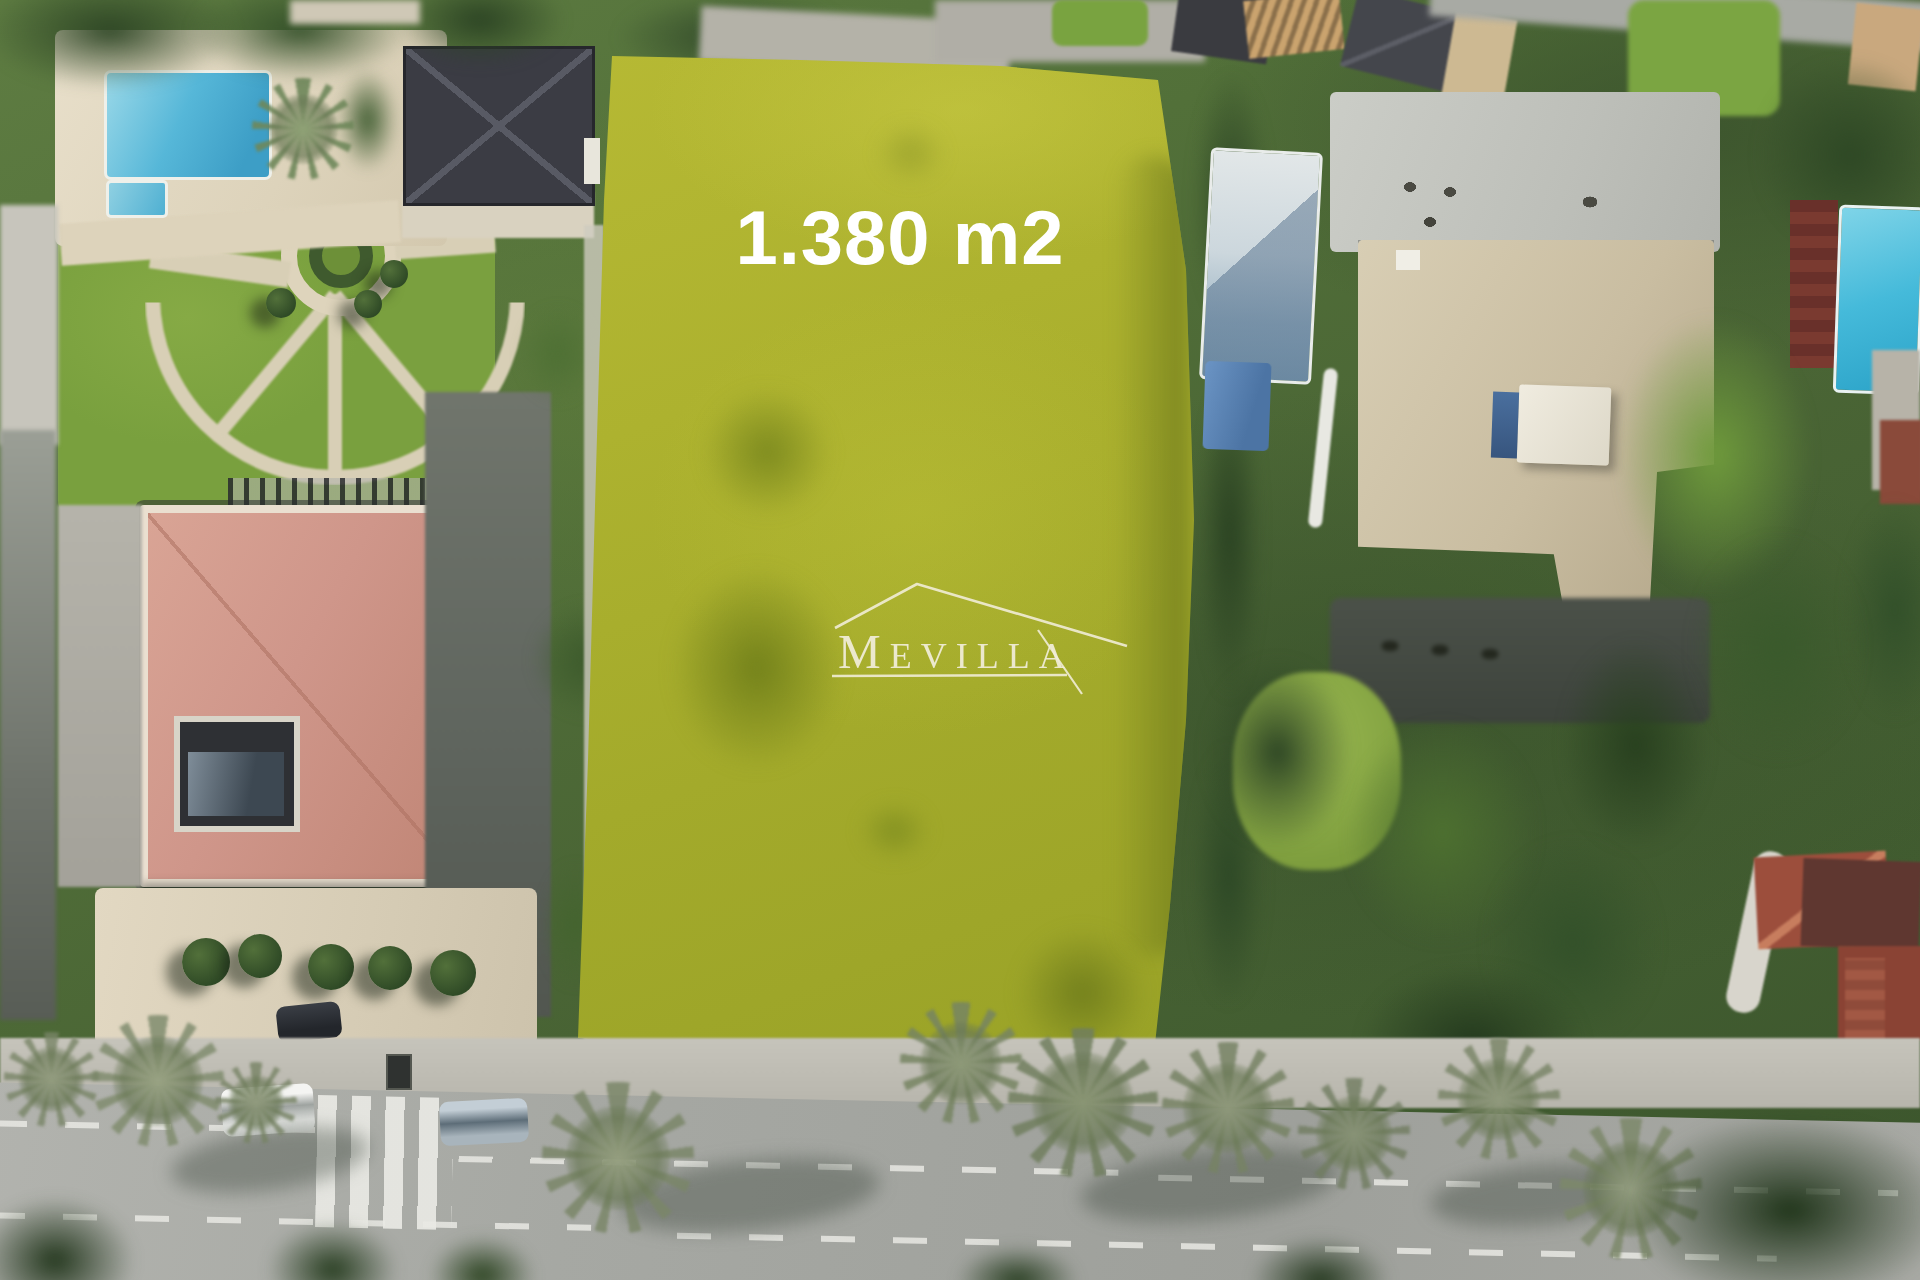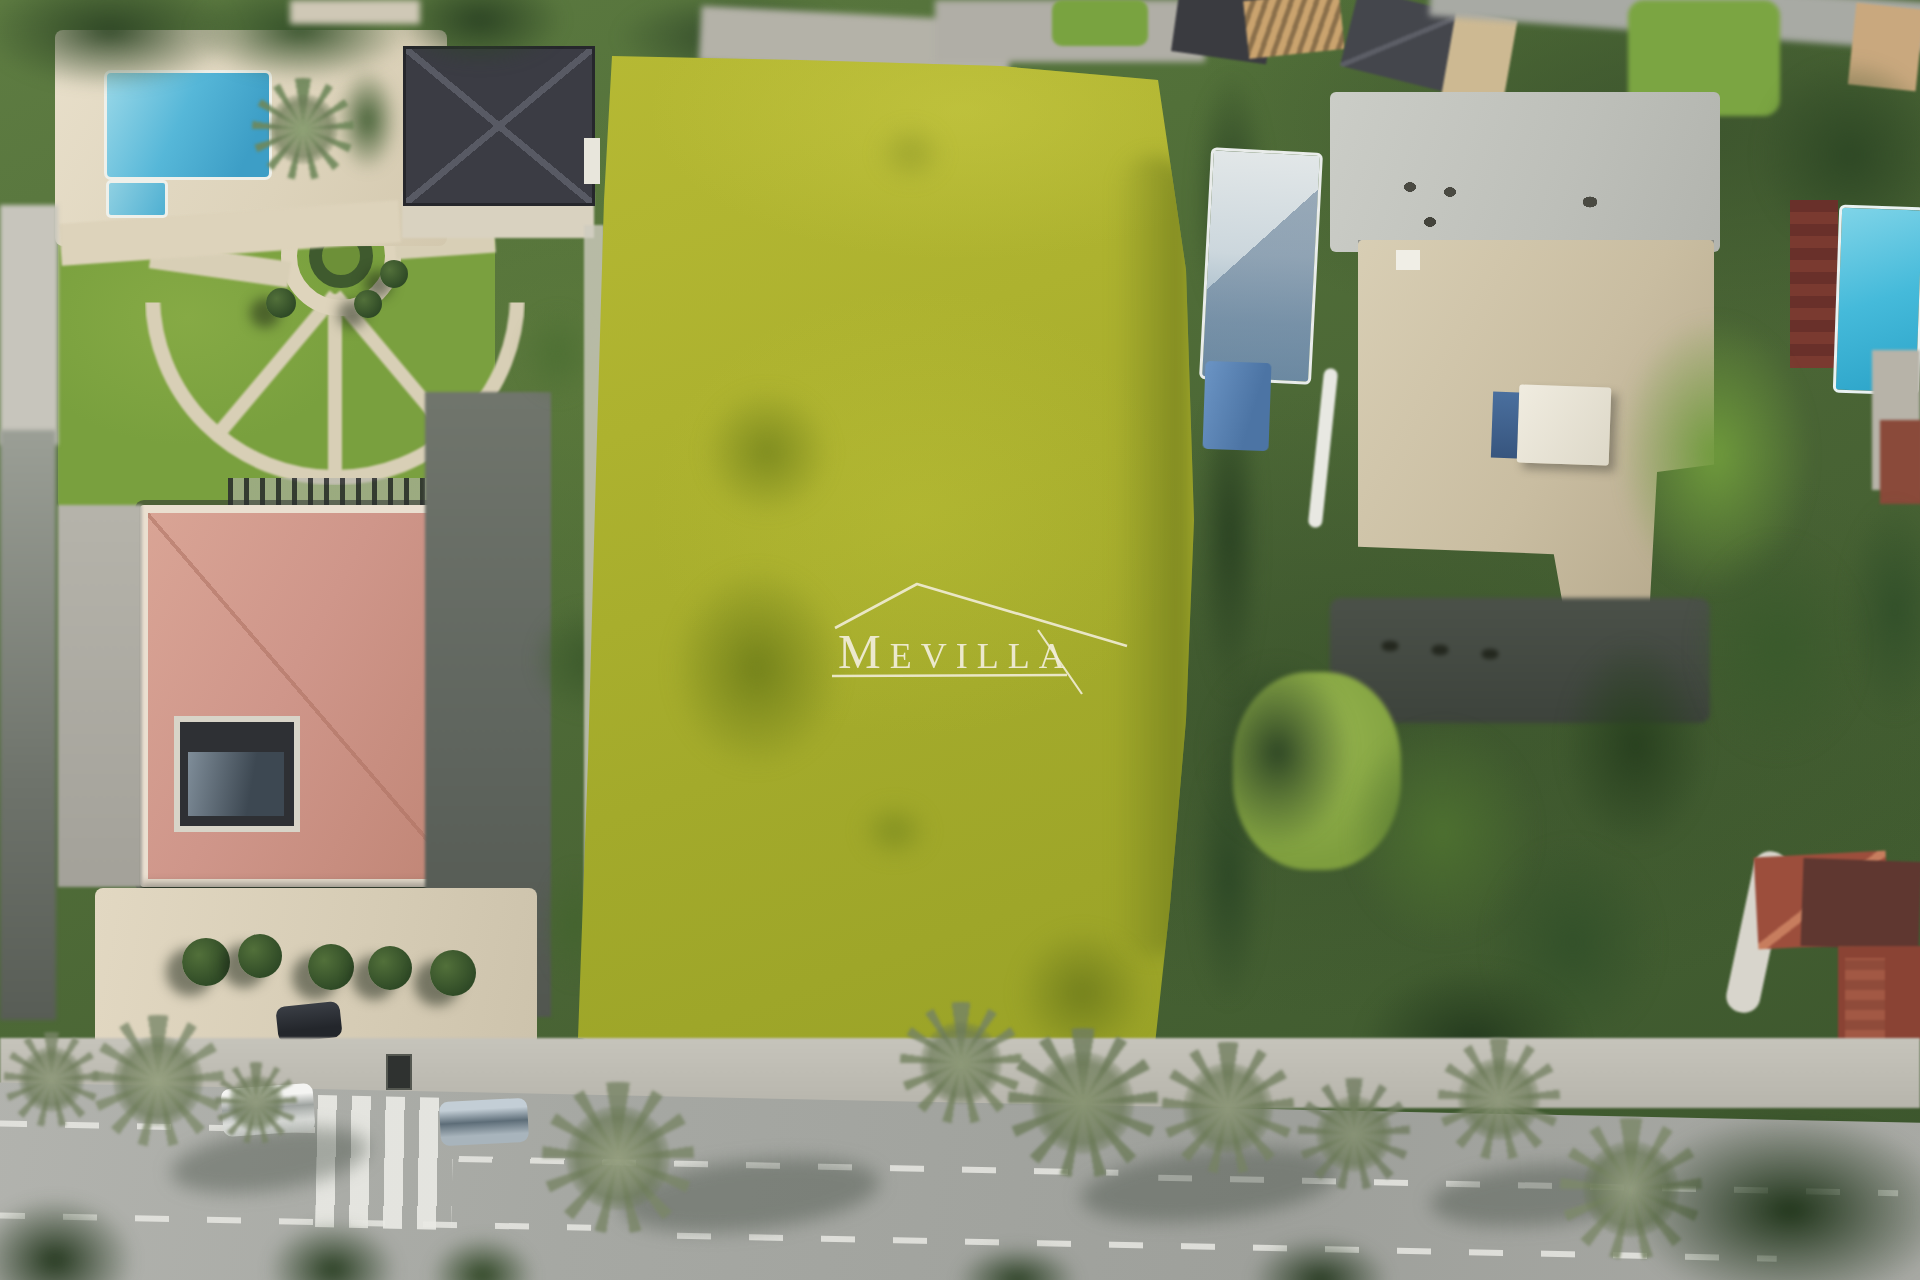--- a/index.html
+++ b/index.html
@@ -156,6 +156,7 @@
     <div class="plot-blob" style="left:545px;top:108px;width:75px;height:800px;border-radius:40px;background:linear-gradient(to left, rgba(110,122,28,.75), rgba(110,122,28,0));"></div>
     <div class="plot-blob" style="left:432px;top:865px;width:160px;height:160px;background:radial-gradient(closest-side,rgba(104,118,26,.8),rgba(104,118,26,0) 82%);"></div>
 
+    <div class="area-label" style="color:#ffffff;">1.380 m2</div>
 
     <div class="wm" style="color:#f2eedb;">
       <svg width="320" height="200" viewBox="0 0 320 200" style="position:absolute;left:0;top:0;">

